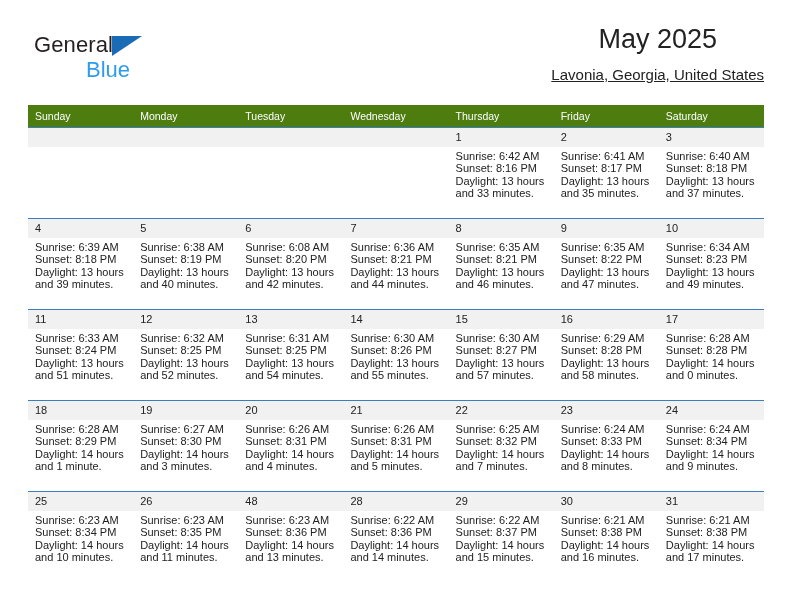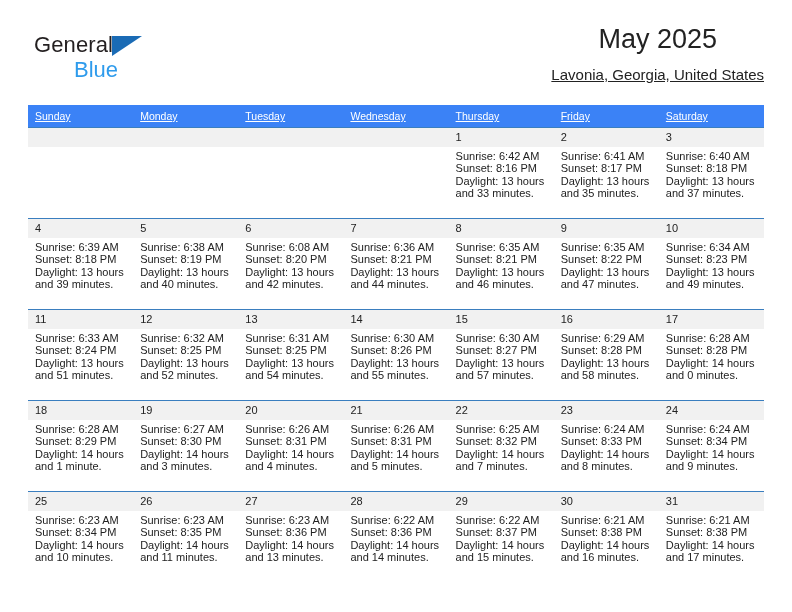--- a/index.html
+++ b/index.html
@@ -59,7 +59,7 @@
   .brand-blue {
     font-size: 22px;
     color: #2e9bec;
-    margin-left: 40px;
+    margin-left: 52px;
     line-height: 24px;
     display: block;
   }

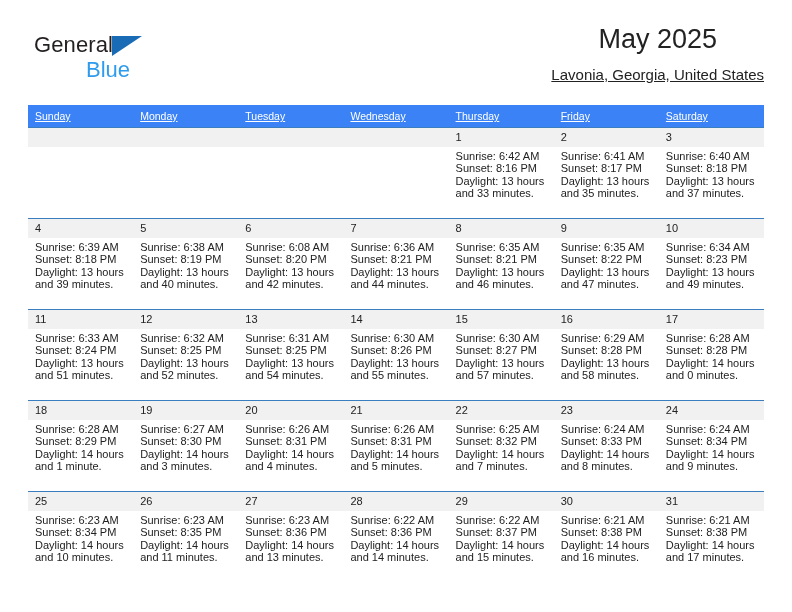--- a/index.html
+++ b/index.html
@@ -139,7 +139,7 @@
     white-space: nowrap;
   }
 </style>
-<style>.calendar th{background:#3b82f6;text-decoration:underline;}.daynum{background:#f1f1f1;}.calendar td, .calendar tr.week td{border-top-color:#3a7ebf;}.brand-tri{border-left-color:#1a6bb5;}.brand-blue{color:#2e9bec;}</style></head>
+<style>.calendar th{background:#4d7c0f;}.daynum{background:#f1f1f1;}.calendar td, .calendar tr.week td{border-top-color:#3a7ebf;}.brand-tri{border-left-color:#1a6bb5;}.brand-blue{color:#2e9bec;}</style></head>
 <body>
 
 <div class="page">

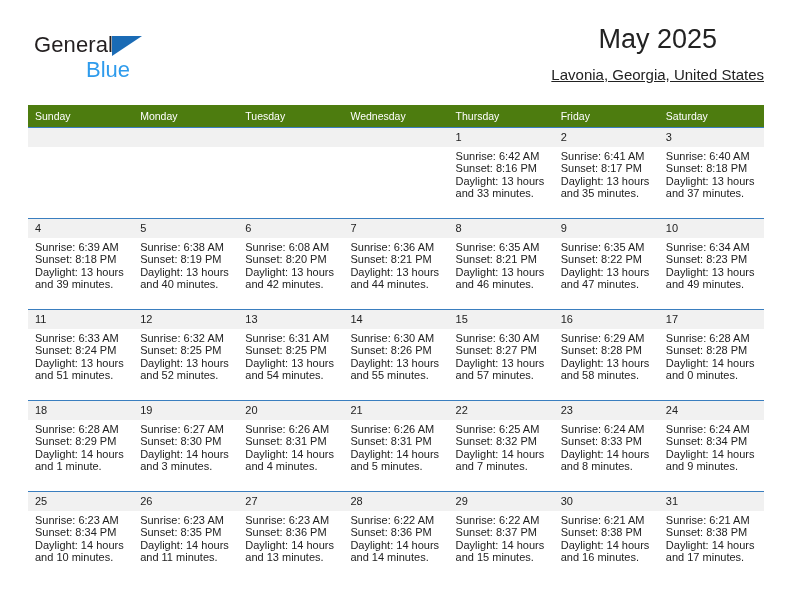--- a/index.html
+++ b/index.html
@@ -430,7 +430,7 @@
             </div>
           </td>
           <td>
-            <span class="daynum">27</span>
+            <span class="daynum">48</span>
             <div class="info">
               <div>Sunrise: 6:23 AM</div>
               <div>Sunset: 8:36 PM</div>

